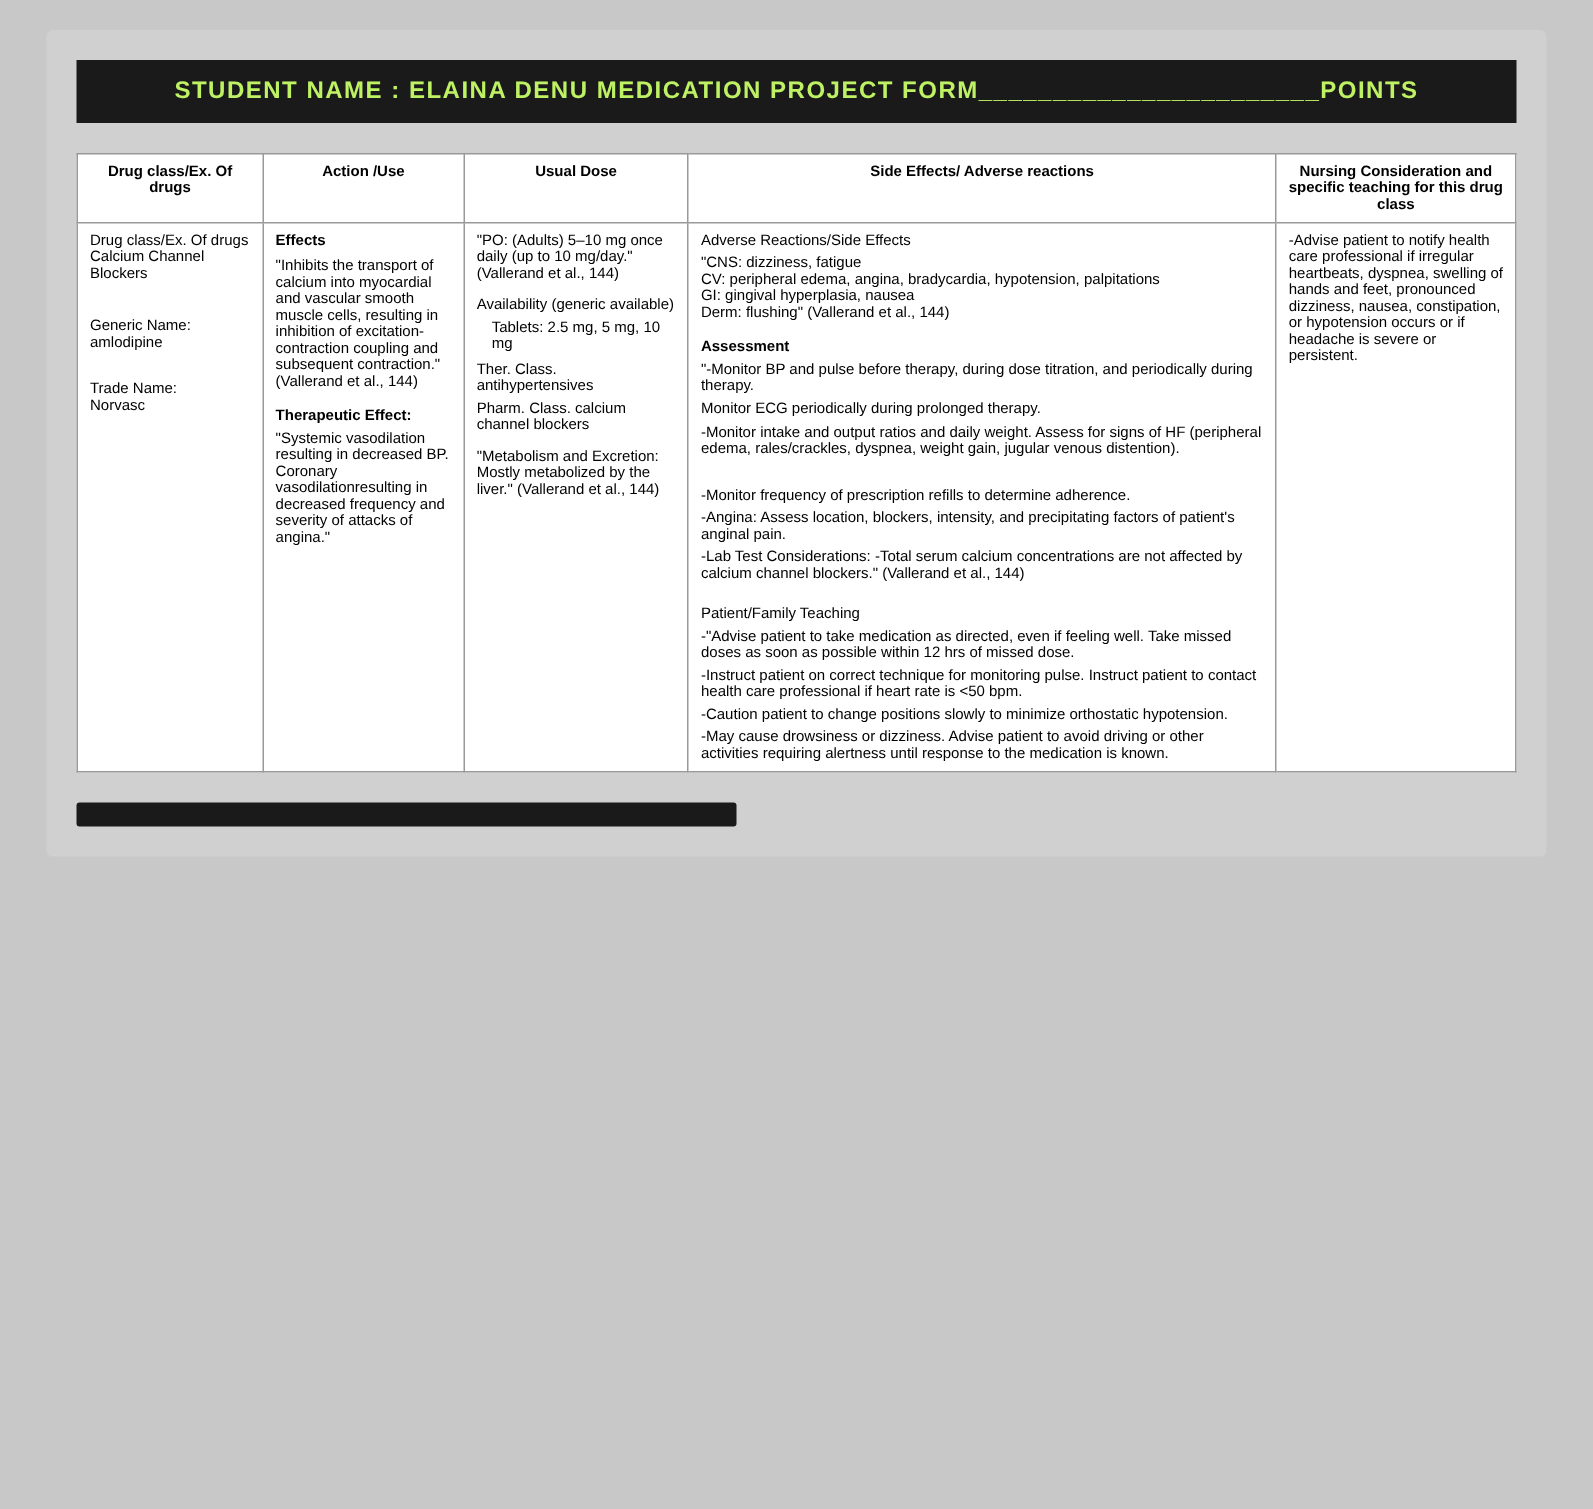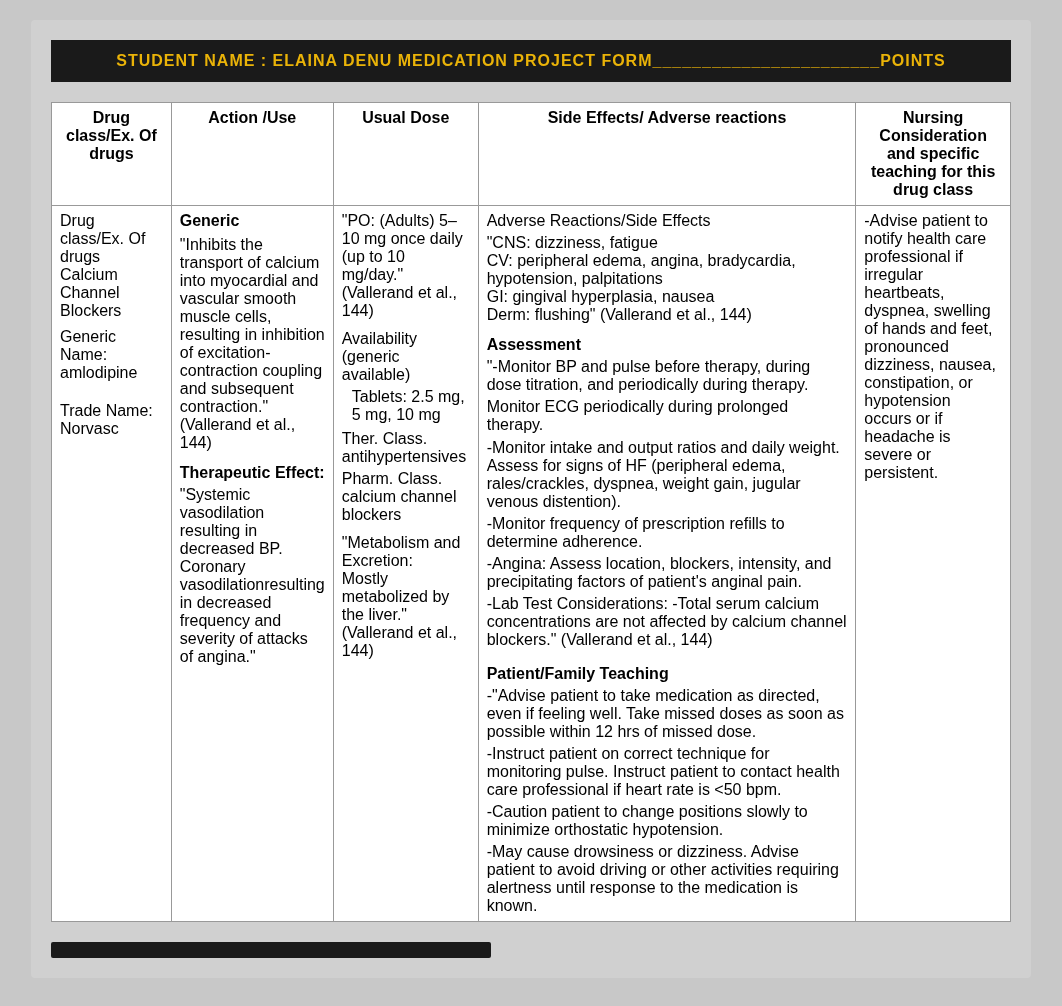--- a/index.html
+++ b/index.html
@@ -28,7 +28,7 @@
 
     .header-bar {
       background-color: #1a1a1a;
-      color: #eab308;
+      color: #bef264;
       text-align: center;
       padding: 12px 20px;
       font-size: 16px;

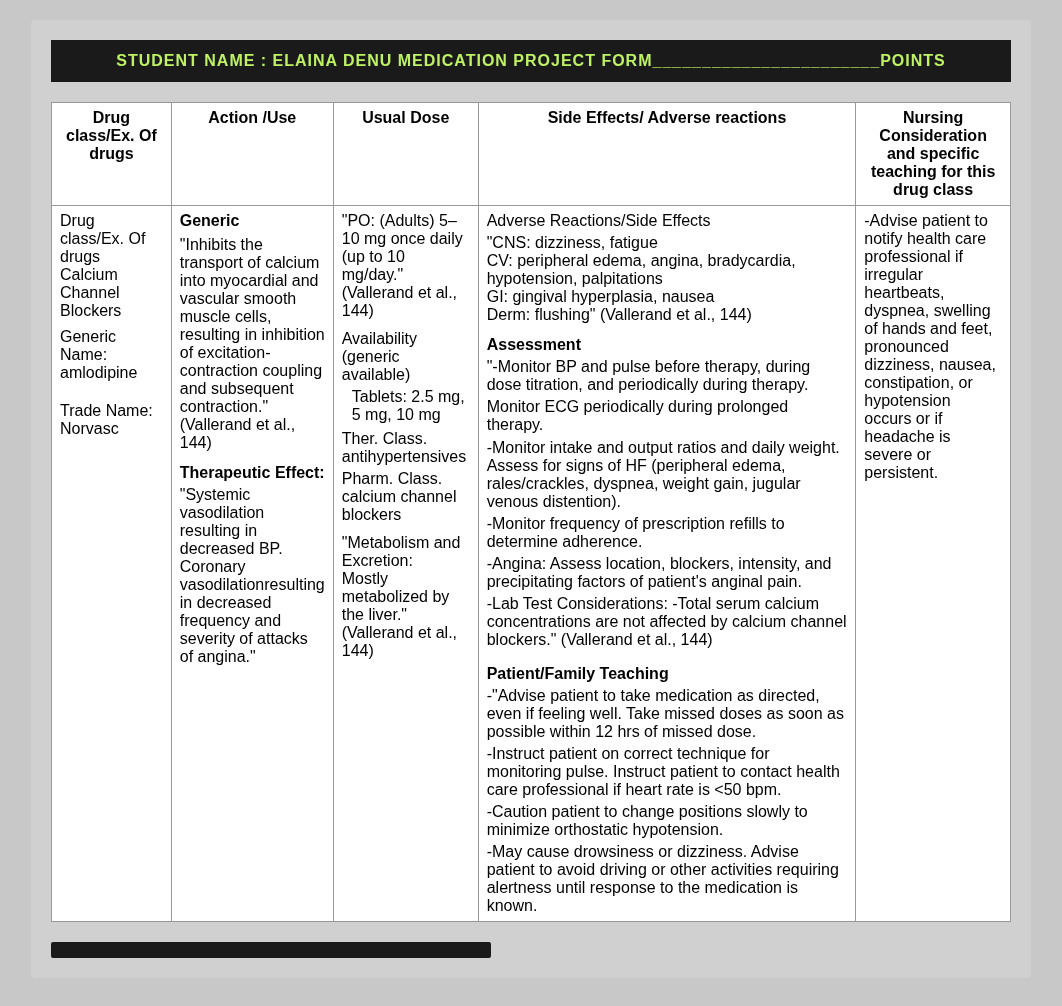--- a/index.html
+++ b/index.html
@@ -50,7 +50,7 @@
       border: 1px solid #999;
       padding: 6px 8px;
       vertical-align: top;
-      font-size: 16px;
+      font-size: 10px;
     }
 
     .main-table thead th {

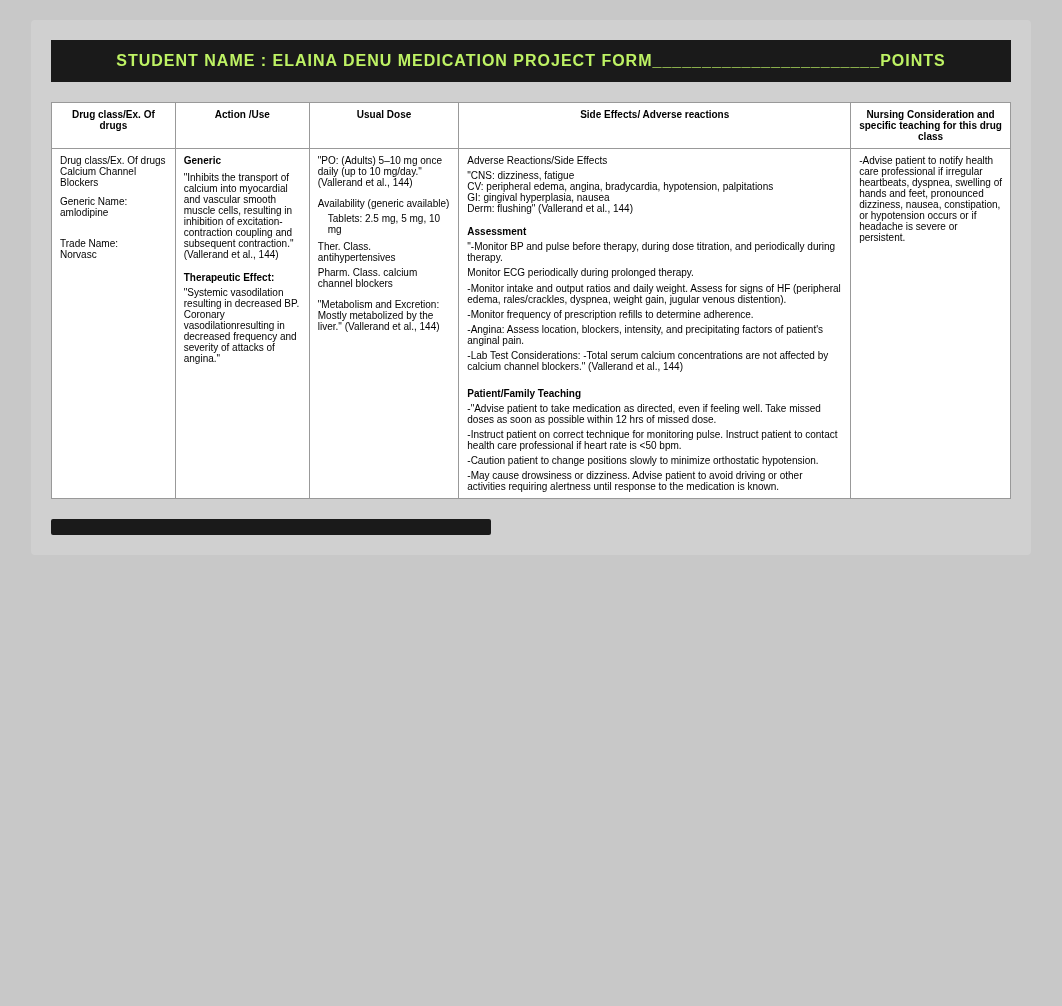--- a/index.html
+++ b/index.html
@@ -103,7 +103,7 @@
         </td>
 
         <td class="col-action">
-          <div style="font-weight:bold; margin-bottom:6px;">Generic</div>
+          <div style="font-weight:bold; margin-bottom:6px;">Effects</div>
           <div style="margin-bottom:12px;">"Inhibits the transport of calcium into myocardial and vascular smooth muscle cells, resulting in inhibition of excitation-contraction coupling and subsequent contraction." (Vallerand et al., 144)</div>
           <div style="font-weight:bold; margin-bottom:4px;">Therapeutic Effect:</div>
           <div>"Systemic vasodilation resulting in decreased BP. Coronary vasodilationresulting in decreased frequency and severity of attacks of angina."</div>

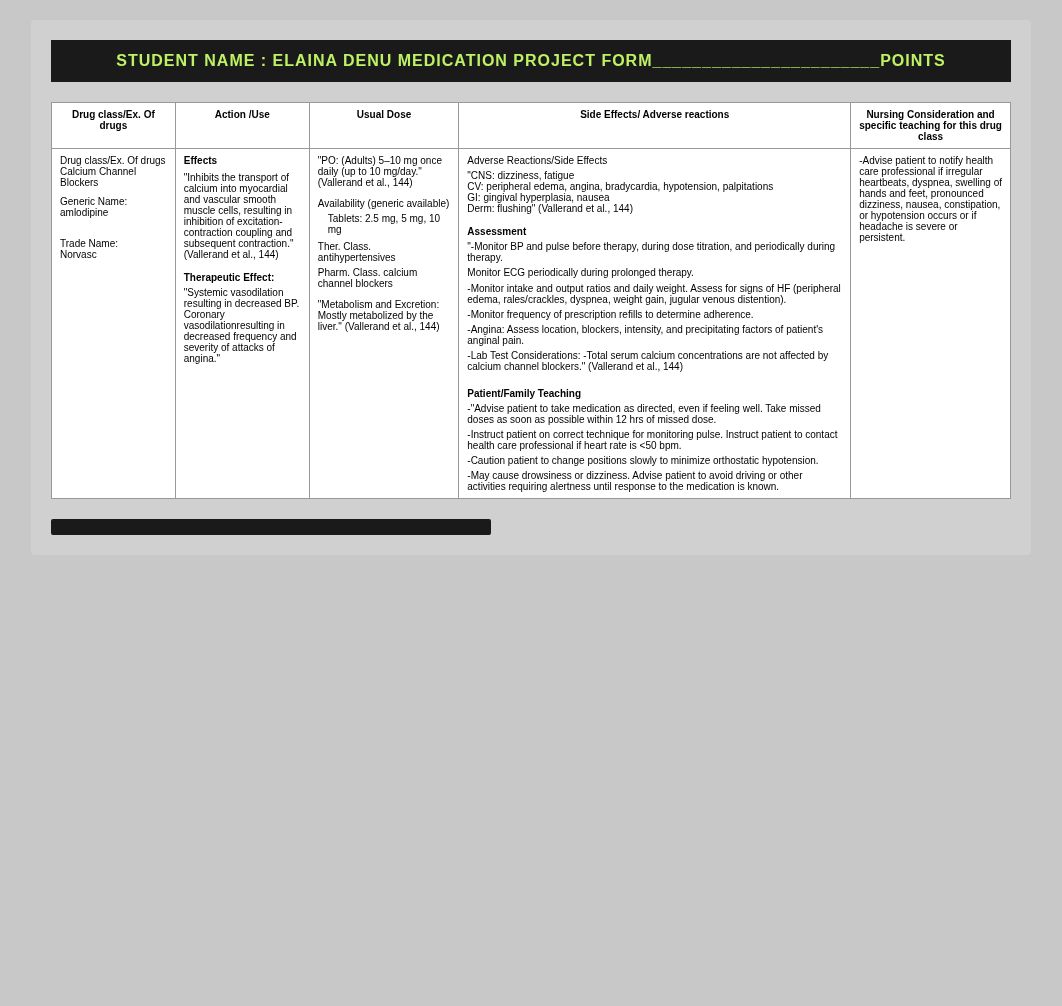--- a/index.html
+++ b/index.html
@@ -96,7 +96,7 @@
         <td class="col-drug">
           <div>Drug class/Ex. Of drugs</div>
           <div>Calcium Channel Blockers</div>
-          <div style="margin-top:8px;">Generic Name:</div>
+          <div style="margin-top:24px;">Generic Name:</div>
           <div>amlodipine</div>
           <div style="margin-top:20px;">Trade Name:</div>
           <div>Norvasc</div>

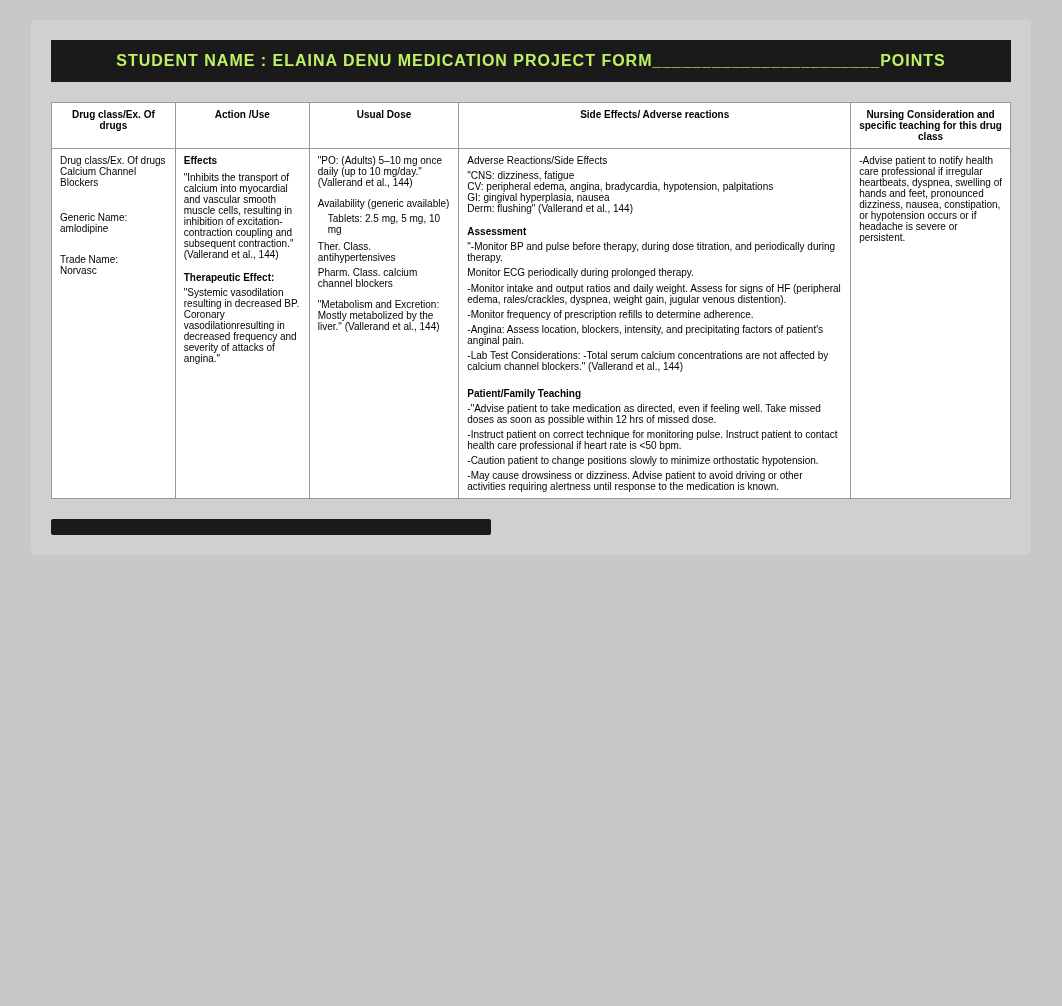--- a/index.html
+++ b/index.html
@@ -129,7 +129,7 @@
           <div style="font-weight:bold; margin-bottom:4px;">Assessment</div>
           <div style="margin-bottom:4px;">"-Monitor BP and pulse before therapy, during dose titration, and periodically during therapy.</div>
           <div style="margin-bottom:5px;">Monitor ECG periodically during prolonged therapy.</div>
-          <div style="margin-bottom:4px;">-Monitor intake and output ratios and daily weight. Assess for signs of HF (peripheral edema, rales/crackles, dyspnea, weight gain, jugular venous distention).</div>
+          <div style="margin-bottom:20px;">-Monitor intake and output ratios and daily weight. Assess for signs of HF (peripheral edema, rales/crackles, dyspnea, weight gain, jugular venous distention).</div>
           <div style="margin-bottom:4px;">-Monitor frequency of prescription refills to determine adherence.</div>
           <div style="margin-bottom:4px;">-Angina: Assess location, blockers, intensity, and precipitating factors of patient's anginal pain.</div>
           <div style="margin-bottom:16px;">-Lab Test Considerations: -Total serum calcium concentrations are not affected by calcium channel blockers." (Vallerand et al., 144)</div>

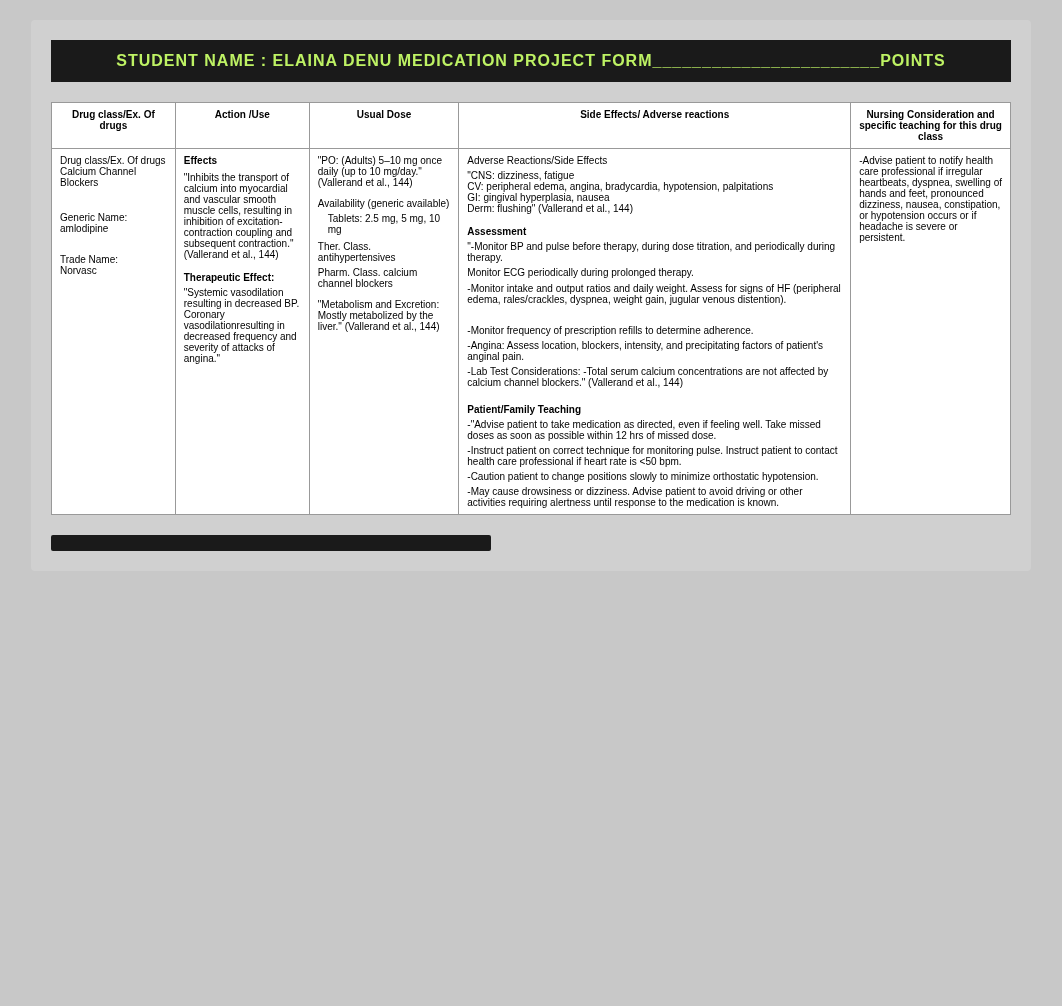--- a/index.html
+++ b/index.html
@@ -134,7 +134,7 @@
           <div style="margin-bottom:4px;">-Angina: Assess location, blockers, intensity, and precipitating factors of patient's anginal pain.</div>
           <div style="margin-bottom:16px;">-Lab Test Considerations: -Total serum calcium concentrations are not affected by calcium channel blockers." (Vallerand et al., 144)</div>
 
-          <div style="font-weight:bold; margin-bottom:4px;">Patient/Family Teaching</div>
+          <div style="font-weight:normal; margin-bottom:4px;">Patient/Family Teaching</div>
           <div style="margin-bottom:4px;">-"Advise patient to take medication as directed, even if feeling well. Take missed doses as soon as possible within 12 hrs of missed dose.</div>
           <div style="margin-bottom:4px;">-Instruct patient on correct technique for monitoring pulse. Instruct patient to contact health care professional if heart rate is &lt;50 bpm.</div>
           <div style="margin-bottom:4px;">-Caution patient to change positions slowly to minimize orthostatic hypotension.</div>

